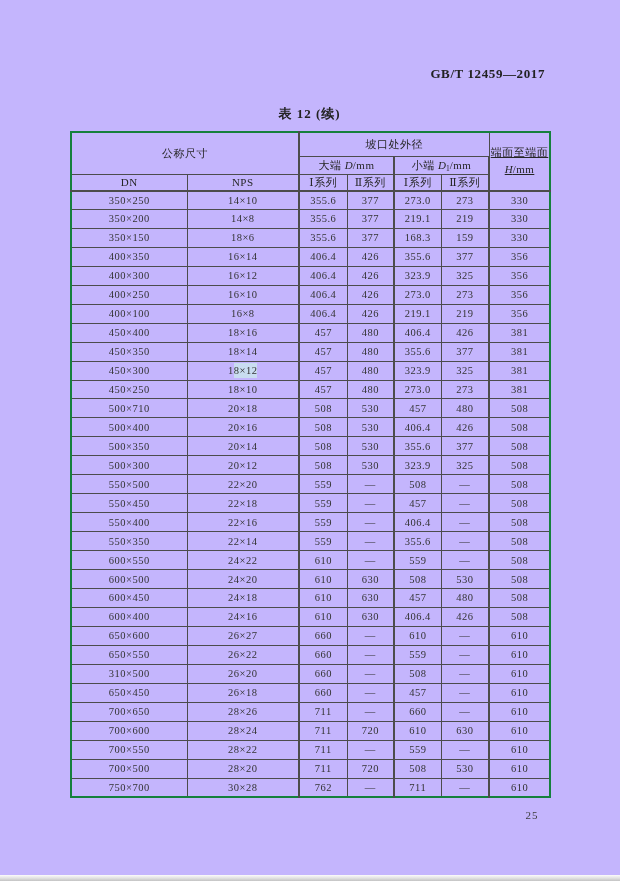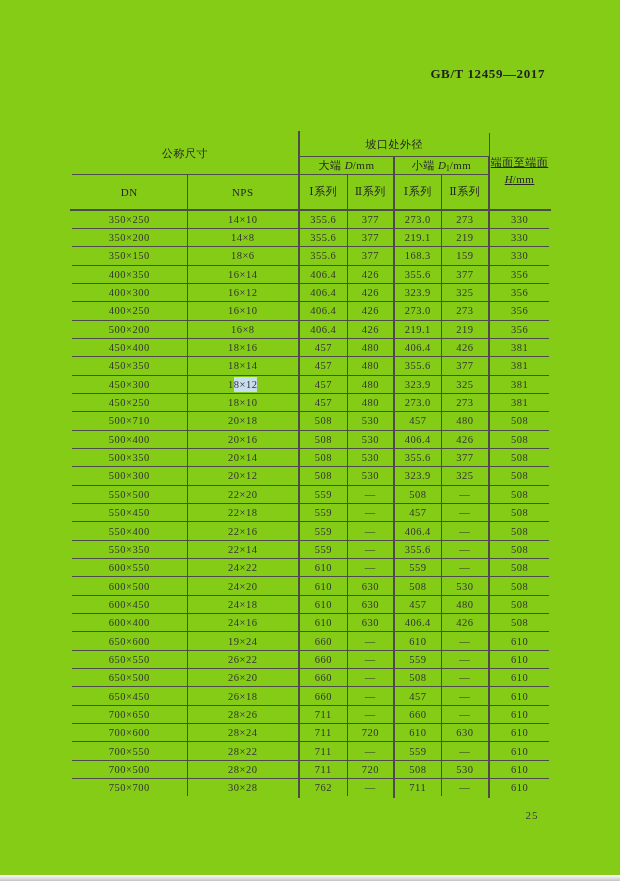--- a/index.html
+++ b/index.html
@@ -12,7 +12,7 @@
     position: relative;
     width: 620px;
     height: 881px;
-    background: #84cc16;
+    background: #c4b5fd;
     overflow: hidden;
     color: #2e2e2e;
   }

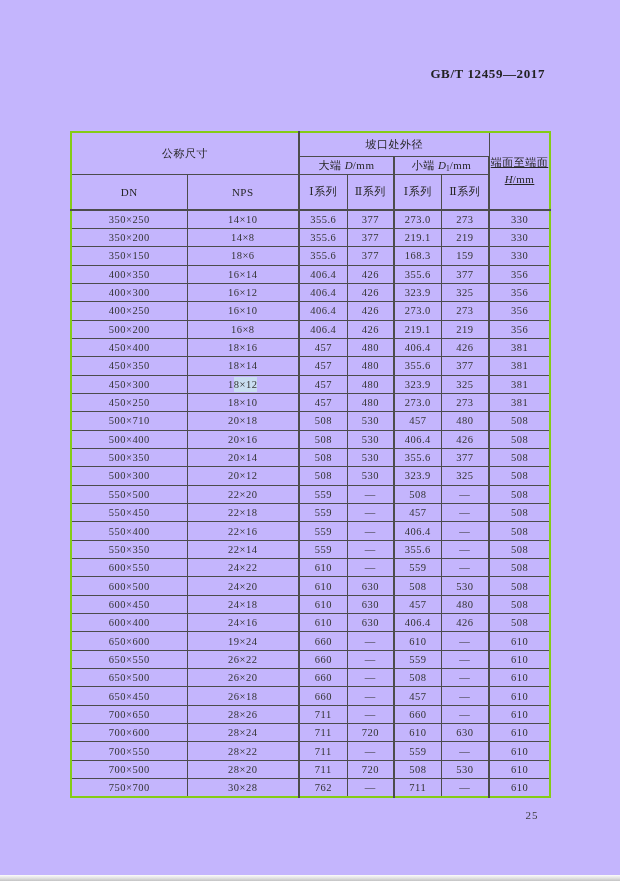--- a/index.html
+++ b/index.html
@@ -115,6 +115,7 @@
 
   <div class="std-code">GB/T 12459—2017</div>
 
+  <div class="table-title">表 12 (续)</div>
 
   <table class="dim-table">
     <colgroup>

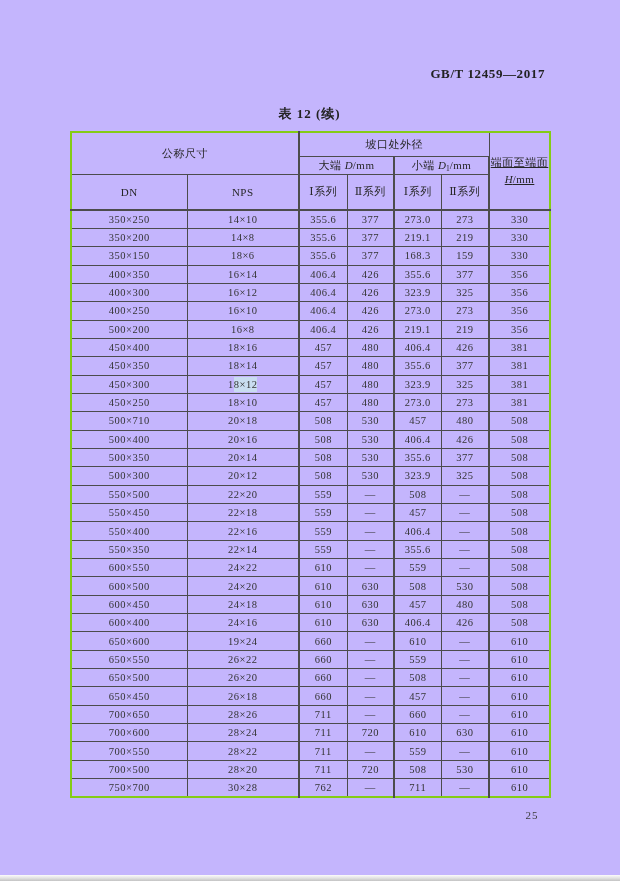--- a/index.html
+++ b/index.html
@@ -45,7 +45,7 @@
     height: 667px;
     border-collapse: collapse;
     table-layout: fixed;
-    border: 2px solid #84cc16;
+    border: 2px solid #15803d;
   }
   .dim-table th, .dim-table td {
     border: 1px solid #4c4c4c;

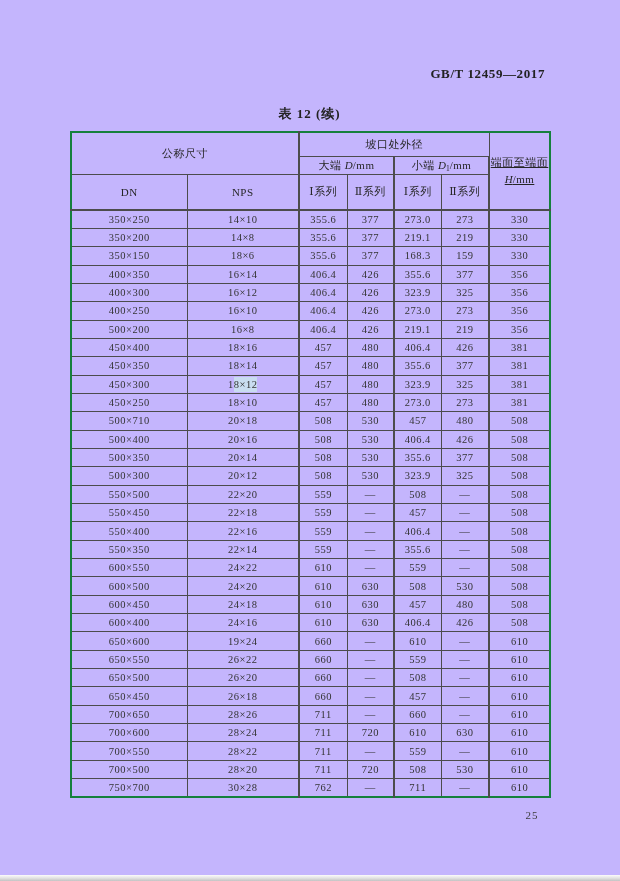--- a/index.html
+++ b/index.html
@@ -68,7 +68,7 @@
   }
   .dim-table tr.h1 { height: 24px; }
   .dim-table tr.h2 { height: 18px; padding-left: 36px; }
-  .dim-table tr.h3 { height: 36px; }
+  .dim-table tr.h3 { height: 16px; }
   .dim-table tbody tr { height: 14px; }
   .br2 { border-right-width: 2px !important; }
   .bb2 { border-bottom-width: 2px !important; }

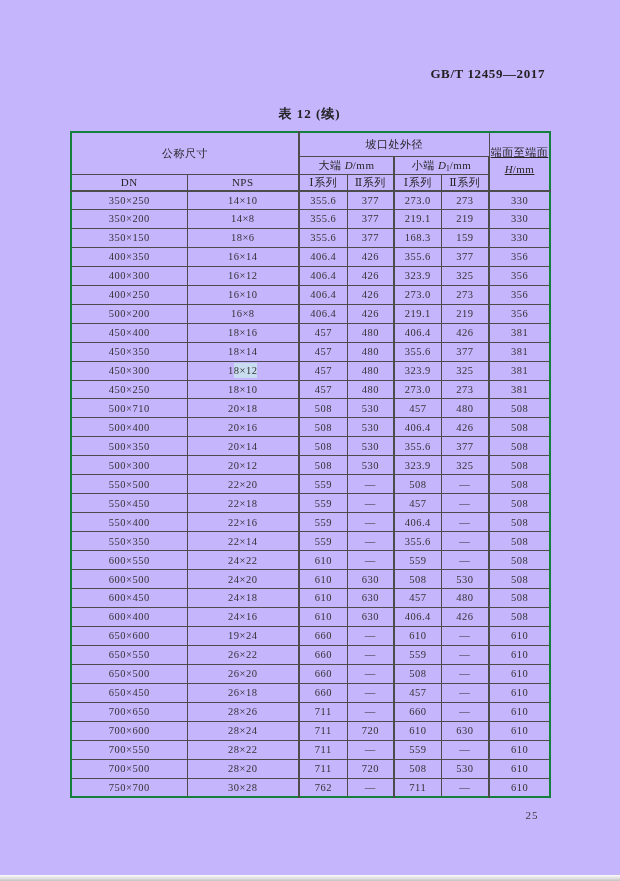--- a/index.html
+++ b/index.html
@@ -205,7 +205,7 @@
           <td>356</td>
         </tr>
         <tr>
-          <td>500×200</td>
+          <td>400×100</td>
           <td class="br2">16×8</td>
           <td>406.4</td>
           <td class="br2">426</td>

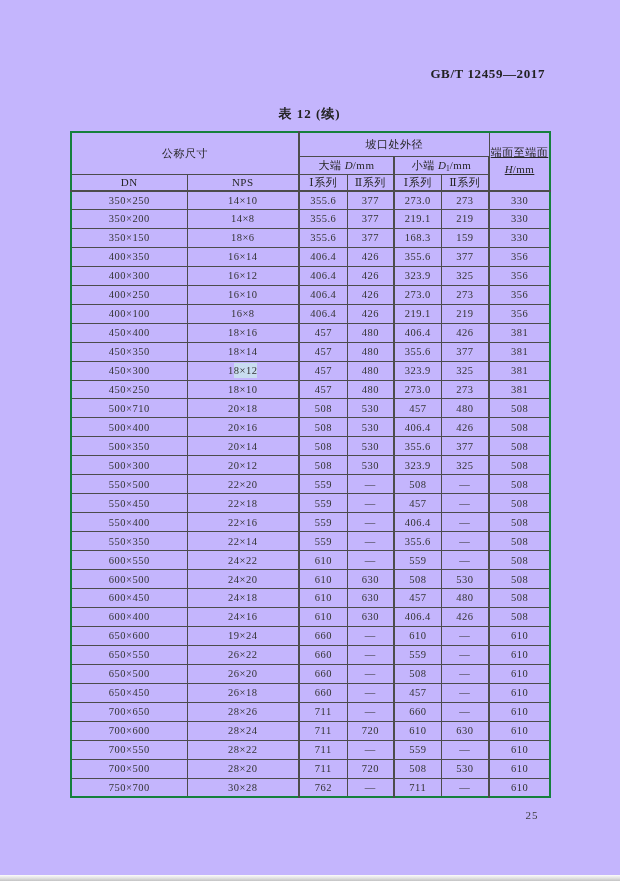--- a/index.html
+++ b/index.html
@@ -359,7 +359,7 @@
         </tr>
         <tr>
           <td>650×600</td>
-          <td class="br2">19×24</td>
+          <td class="br2">26×27</td>
           <td>660</td>
           <td class="br2">—</td>
           <td>610</td>

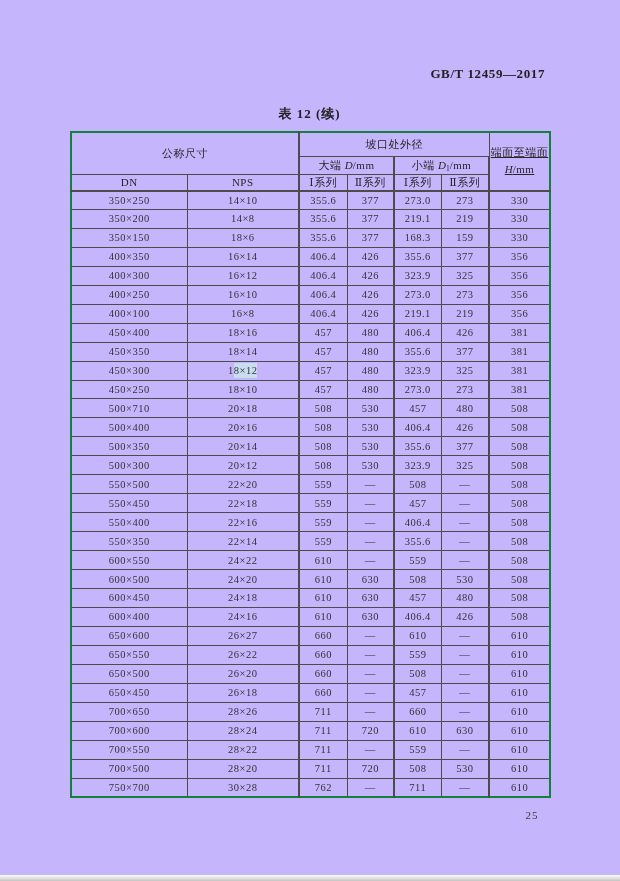--- a/index.html
+++ b/index.html
@@ -376,7 +376,7 @@
           <td>610</td>
         </tr>
         <tr>
-          <td>650×500</td>
+          <td>310×500</td>
           <td class="br2">26×20</td>
           <td>660</td>
           <td class="br2">—</td>

